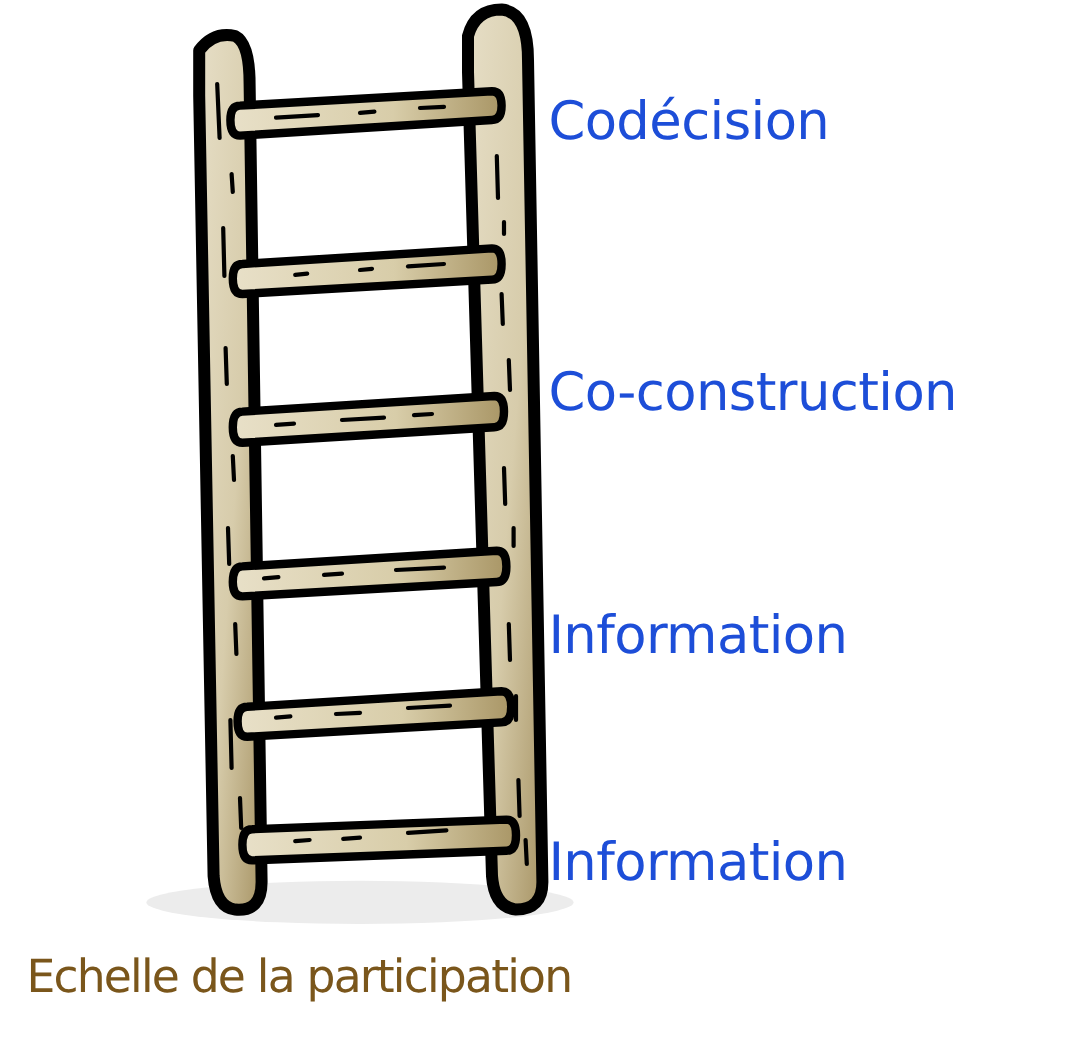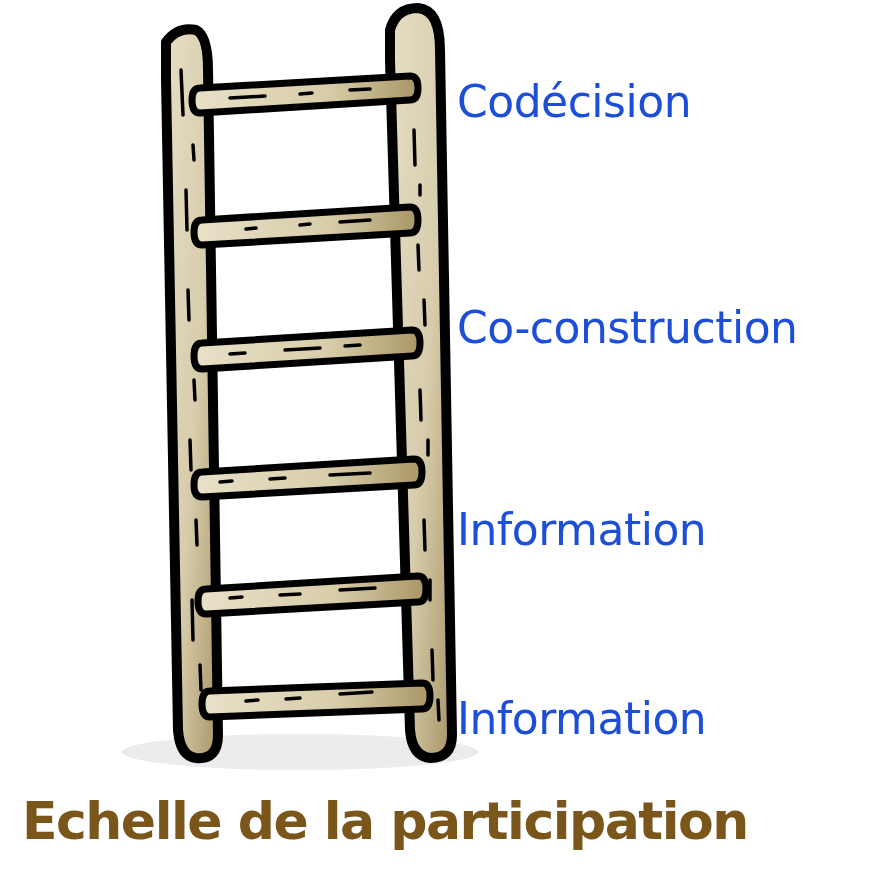--- a/index.html
+++ b/index.html
@@ -6,7 +6,7 @@
   body{width:888px;height:882px;position:relative;overflow:hidden;font-family:"DejaVu Sans","Liberation Sans",sans-serif;}
   #ladder{position:absolute;left:0;top:0;}
   .lvl{position:absolute;left:457px;color:#1d4ed8;font-size:44px;line-height:1;letter-spacing:-0.5px;white-space:nowrap;}
-  .title{position:absolute;left:22px;top:795px;color:#7a561b;font-size:52px;font-weight:bold;letter-spacing:-1.5px;white-space:nowrap;line-height:1;}
+  .title{position:absolute;left:22px;top:795px;color:#7a561b;font-size:38px;font-weight:normal;letter-spacing:-1.5px;white-space:nowrap;line-height:1;}
 </style>
 </head>
 <body>

